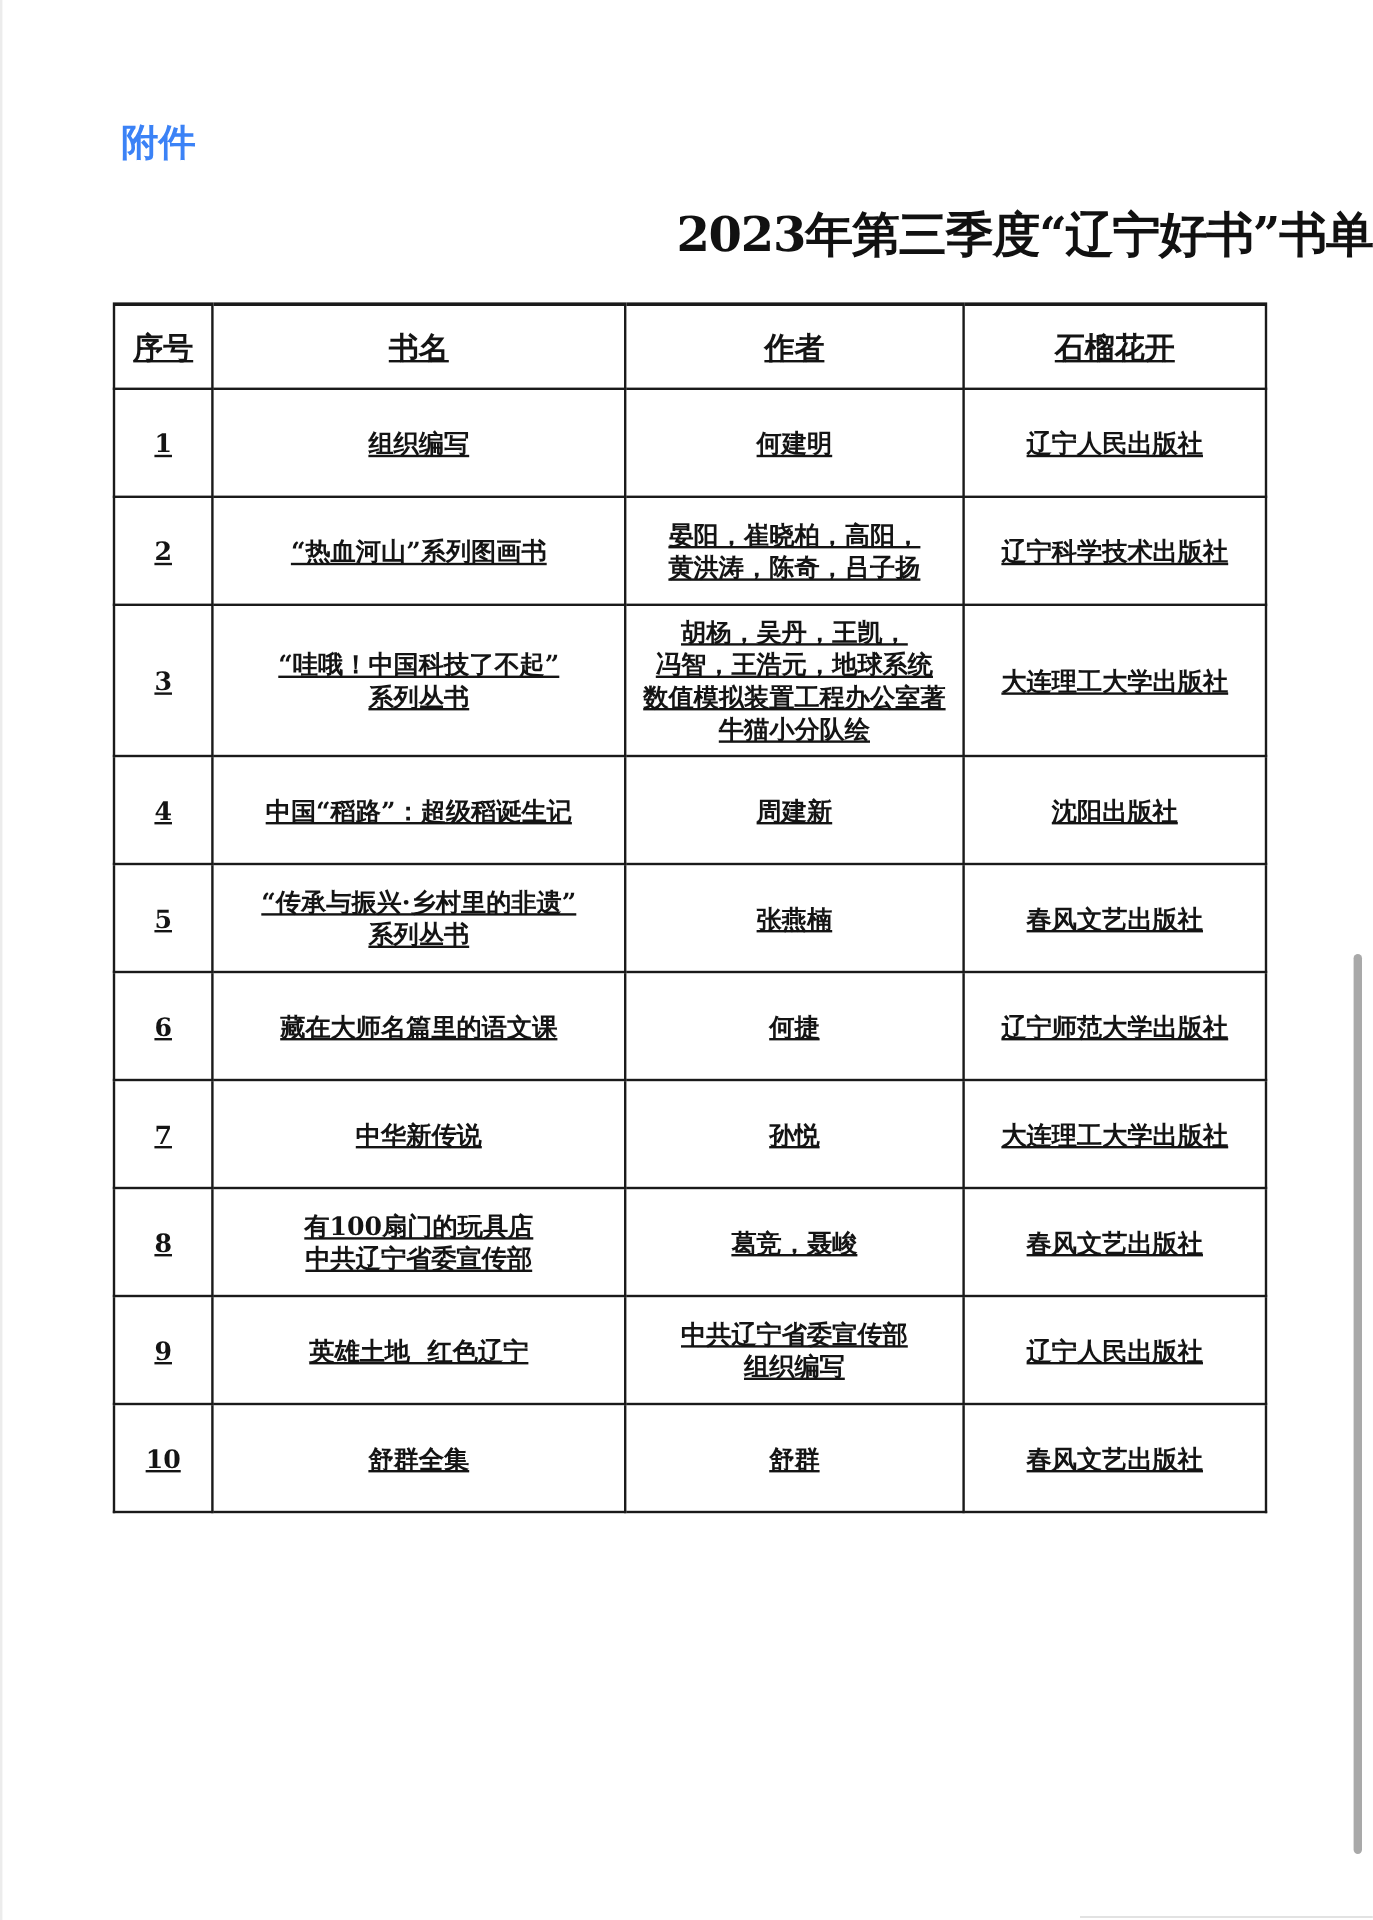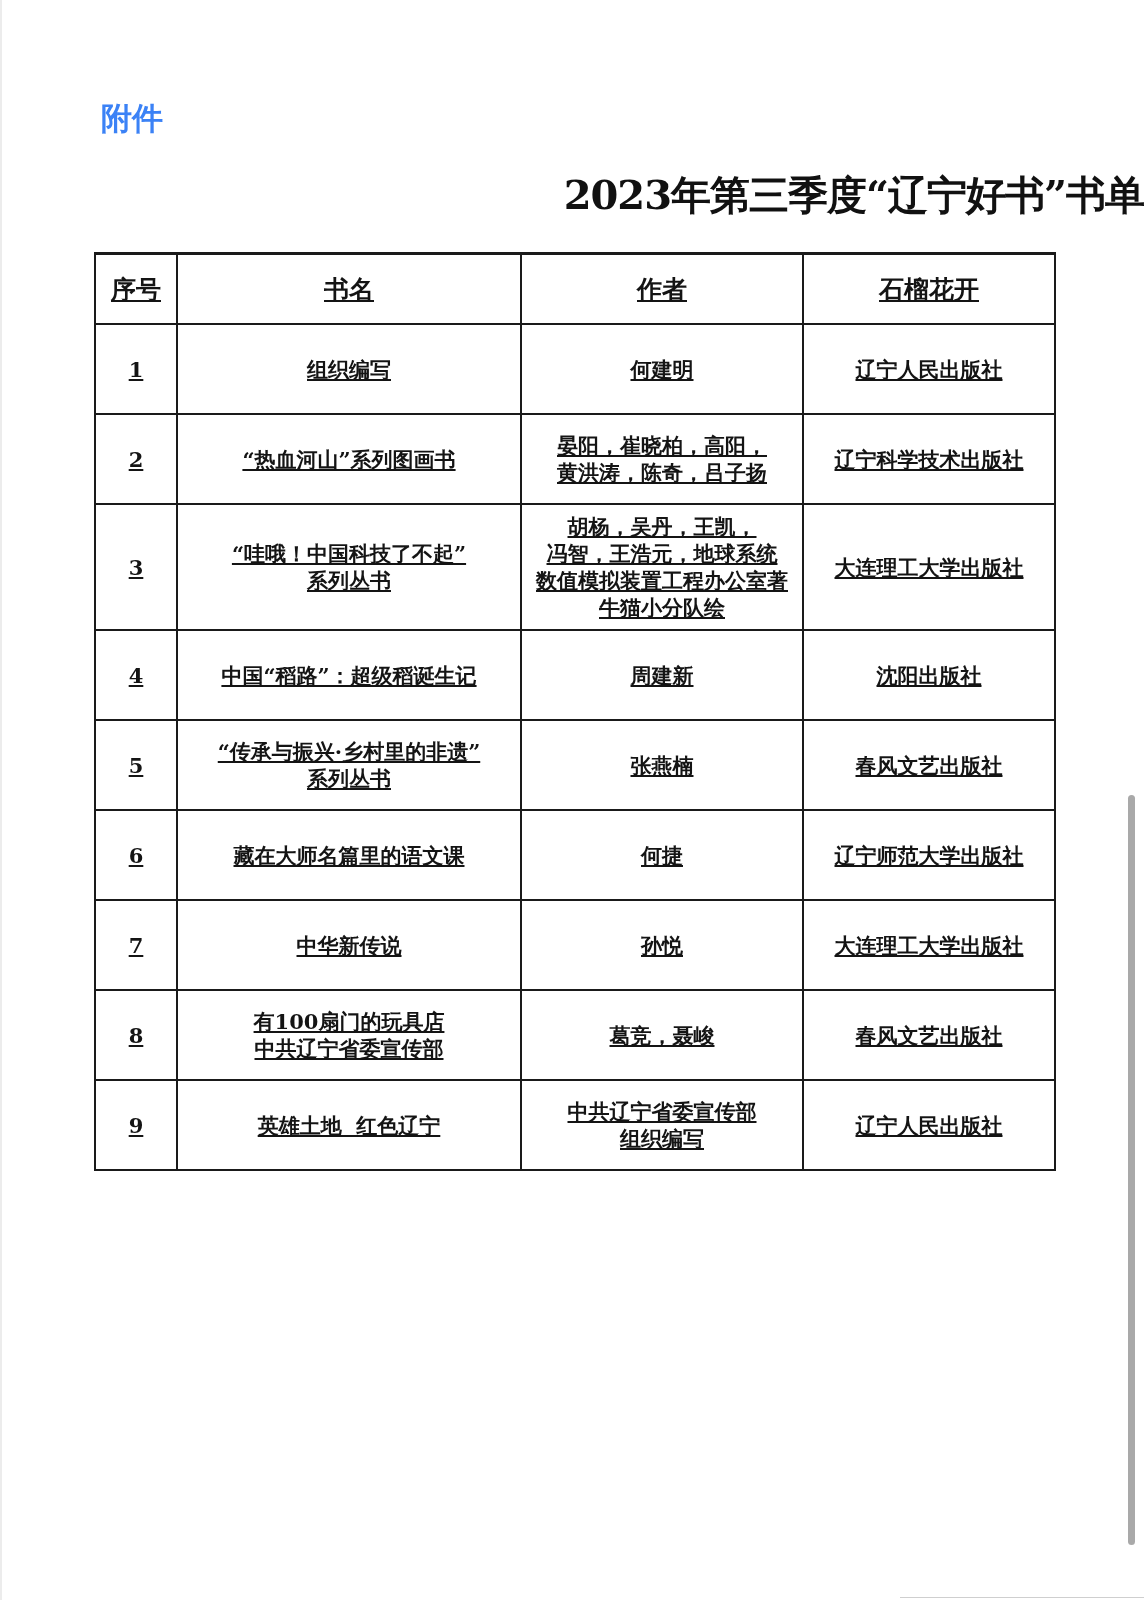--- a/index.html
+++ b/index.html
@@ -244,6 +244,16 @@
       <td>辽宁人民出版社</td>
     </tr>
 
+    <tr>
+      <td class="no-cell">10</td>
+      <td class="cell-lines">
+        <span>舒群全集</span>
+      </td>
+      <td class="cell-lines">
+        <span>舒群</span>
+      </td>
+      <td>春风文艺出版社</td>
+    </tr>
   </tbody>
 </table>
 

